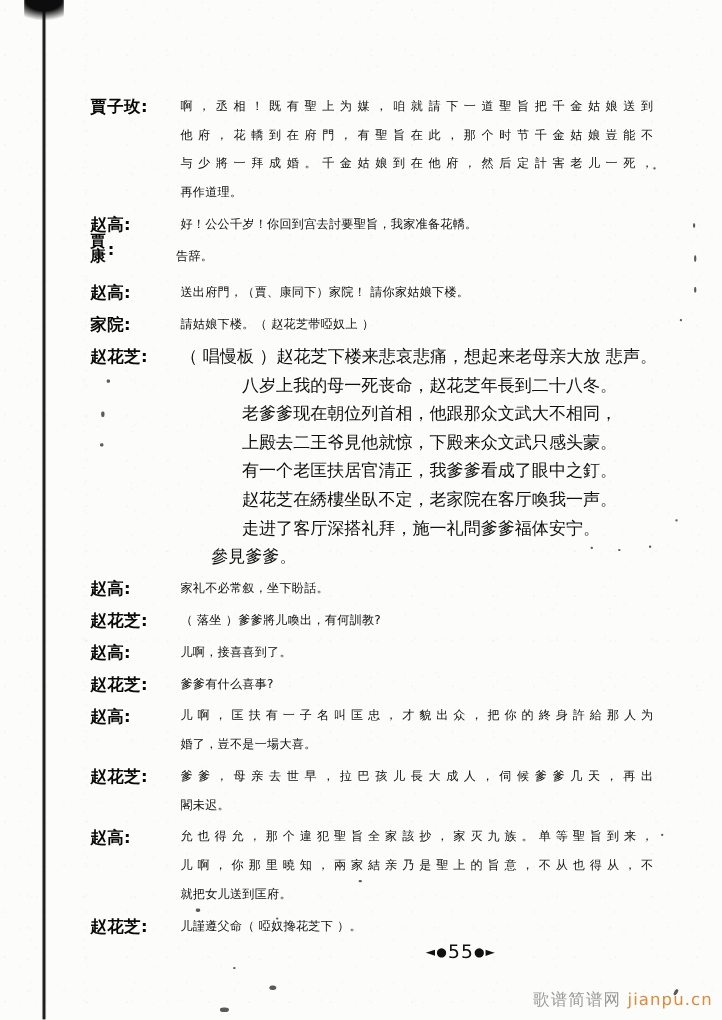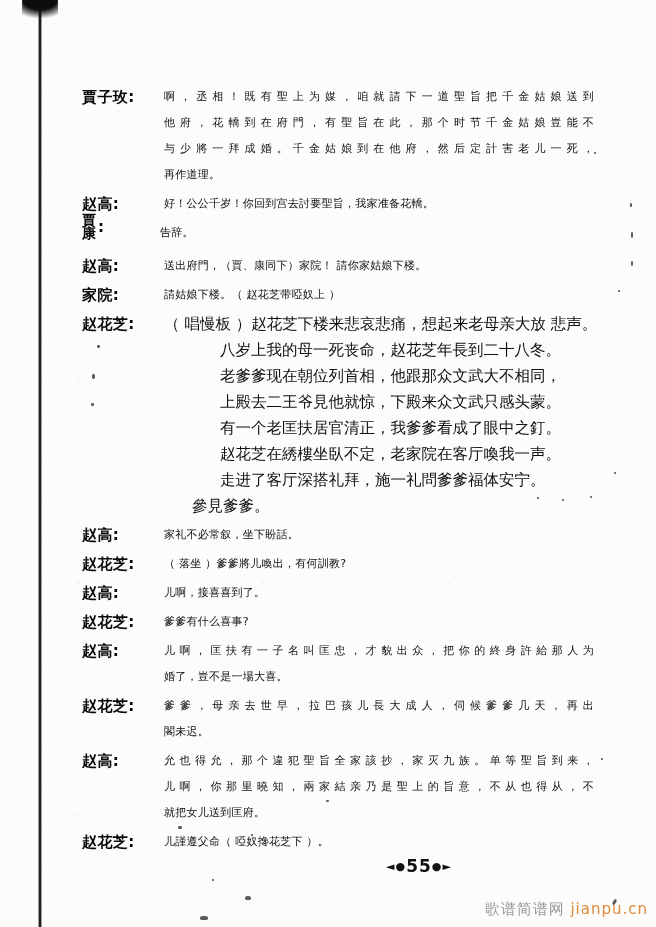--- a/index.html
+++ b/index.html
@@ -135,7 +135,7 @@
     padding-left: 250px;
     box-sizing: border-box;
     font-size: 17px;
-    font-weight: bold;
+    font-weight: normal;
     color: #111;
     letter-spacing: 1px;
   }

